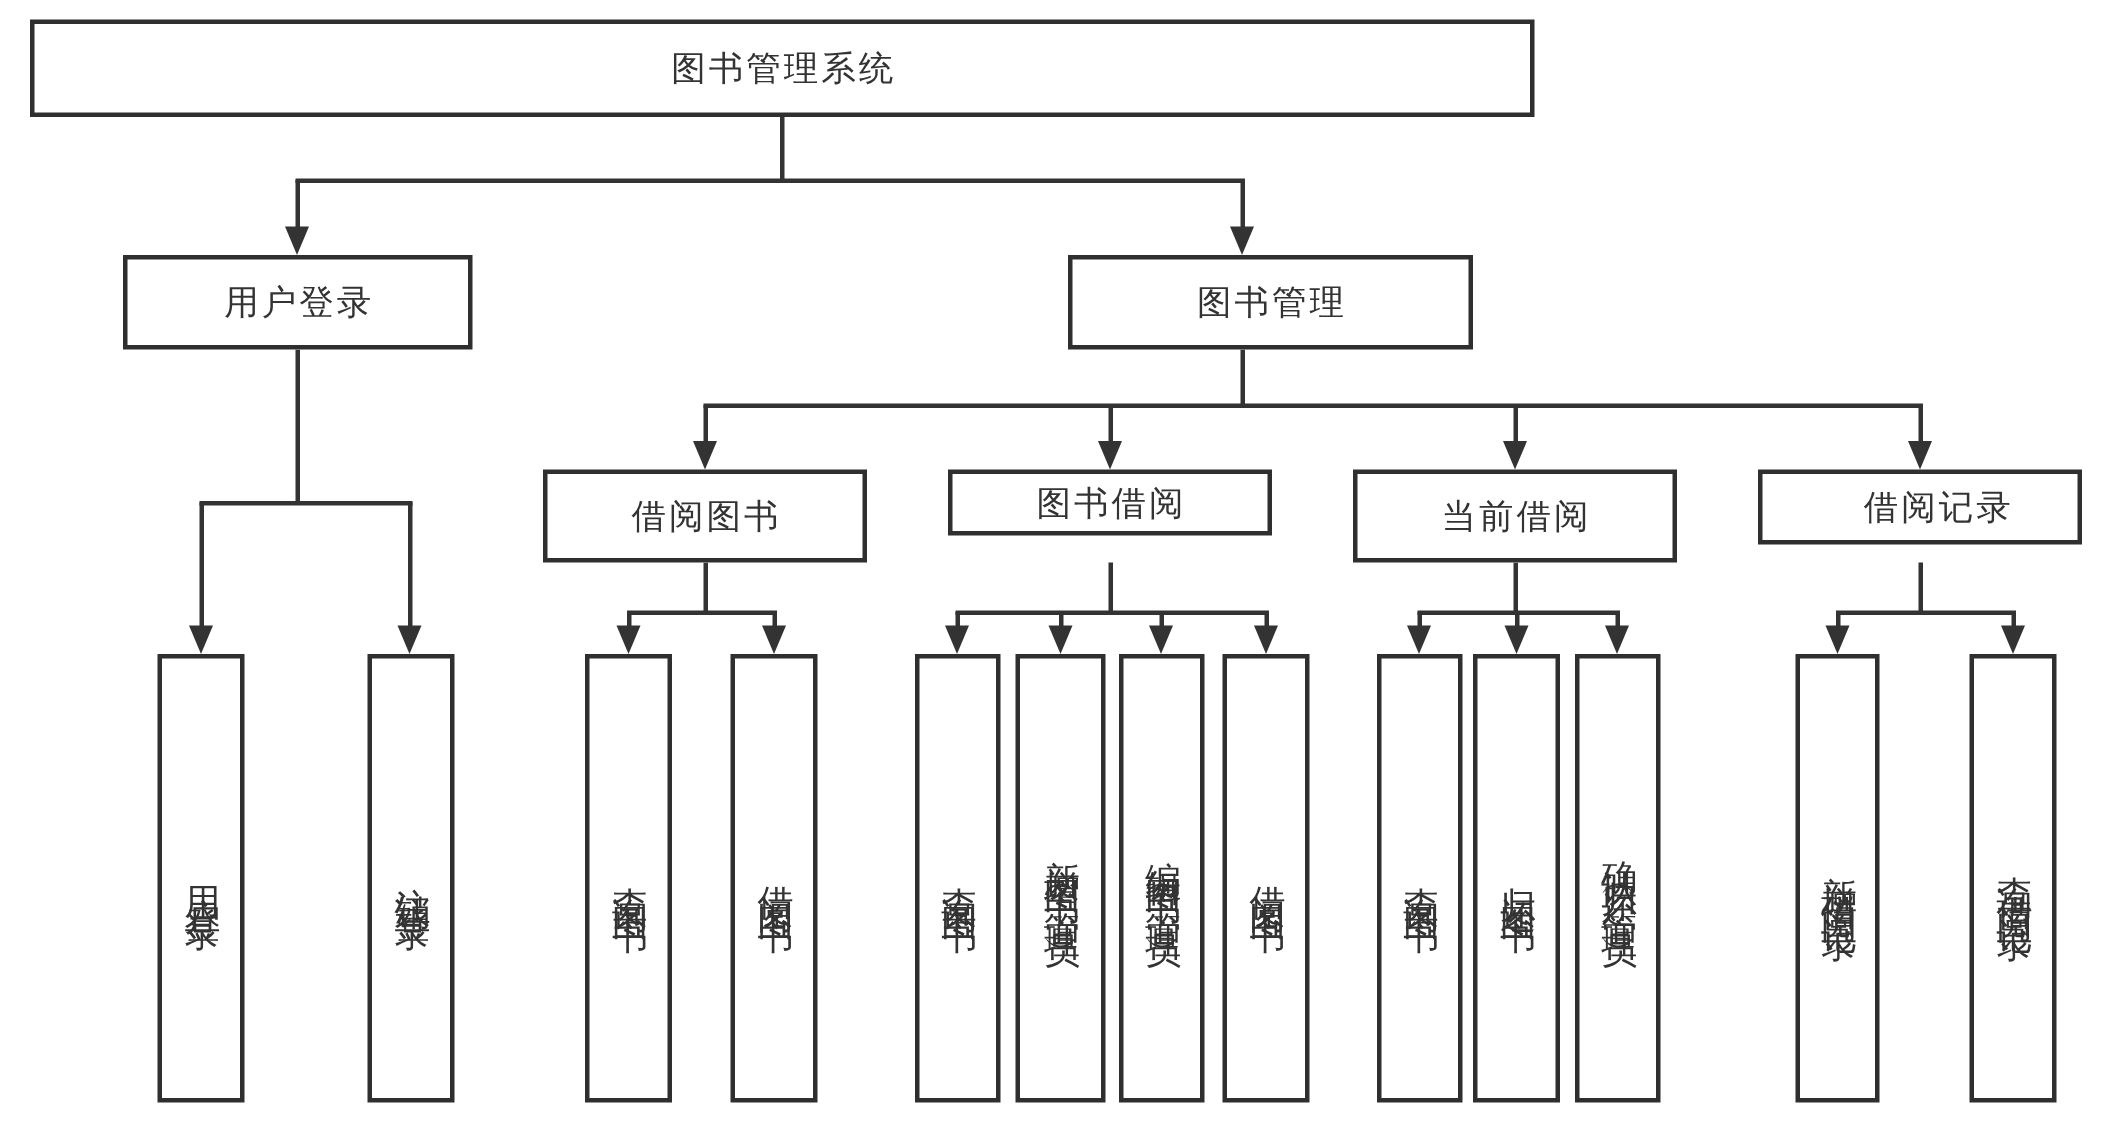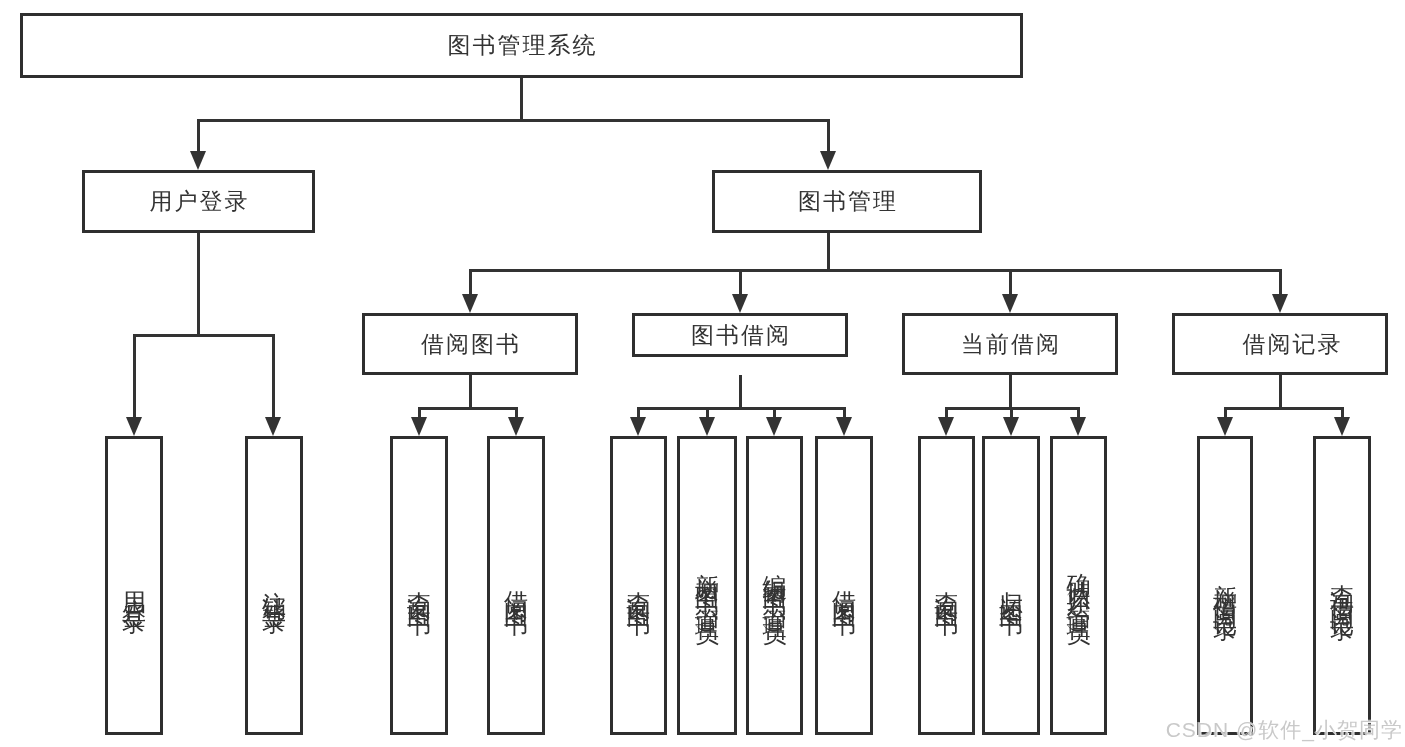--- a/index.html
+++ b/index.html
@@ -93,7 +93,7 @@
     <div class="node h" style="left: 902px; top: 313px; width: 216px; height: 62px;">
       <span class="label">当前借阅</span>
     </div>
-    <div class="node h" style="left: 1172px; top: 313px; width: 216px; height: 62px; padding-left: 23px;">
+    <div class="node h" style="left: 1172px; top: 313px; width: 216px; height: 50px; padding-left: 23px;">
       <span class="label">借阅记录</span>
     </div>
     <div class="node v" style="left: 105px; top: 436px; width: 58px; height: 299px;">

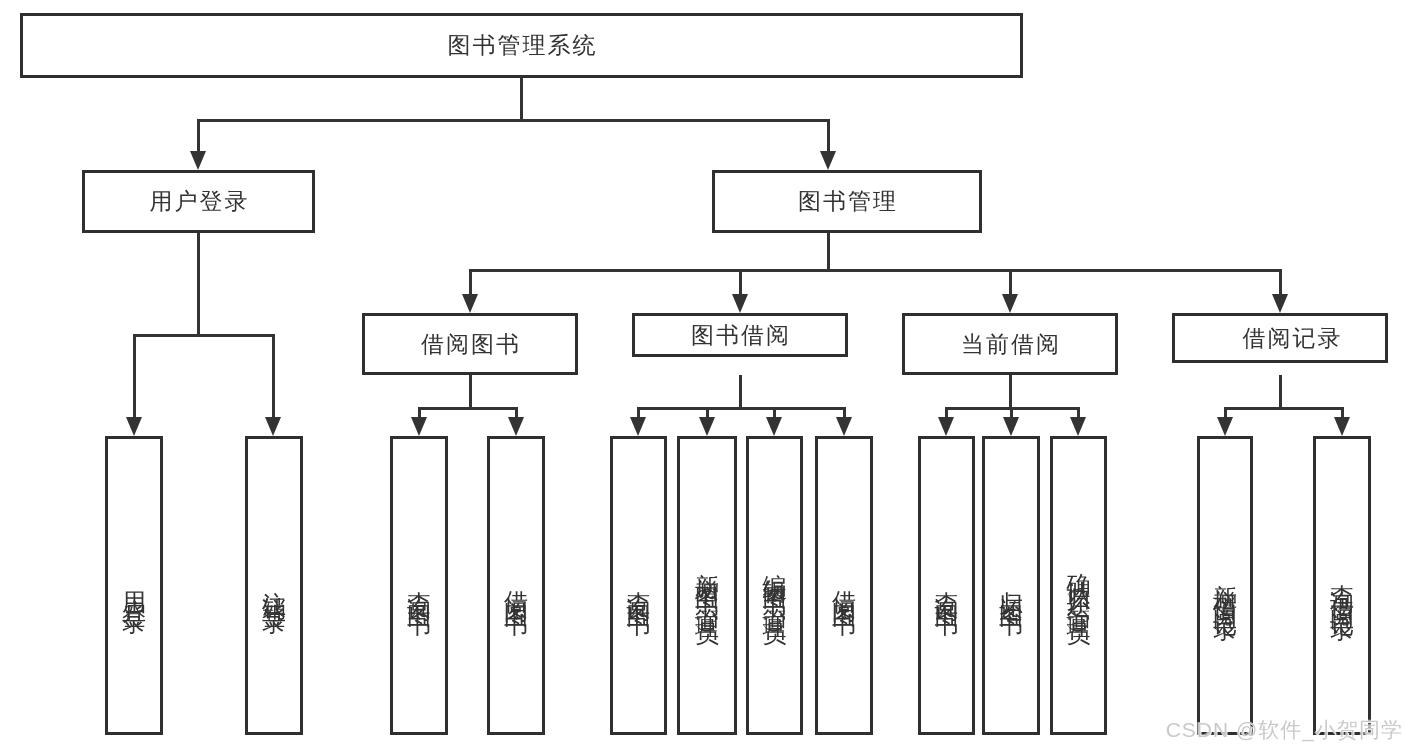--- a/index.html
+++ b/index.html
@@ -74,7 +74,6 @@
 <body>
 
 <div class="stage" id="diagram">
-  <div class="watermark">CSDN @软件_小贺同学</div>
 <div class="node h" style="left: 20px; top: 13px; width: 1003px; height: 65px;">
       <span class="label">图书管理系统</span>
     </div>

